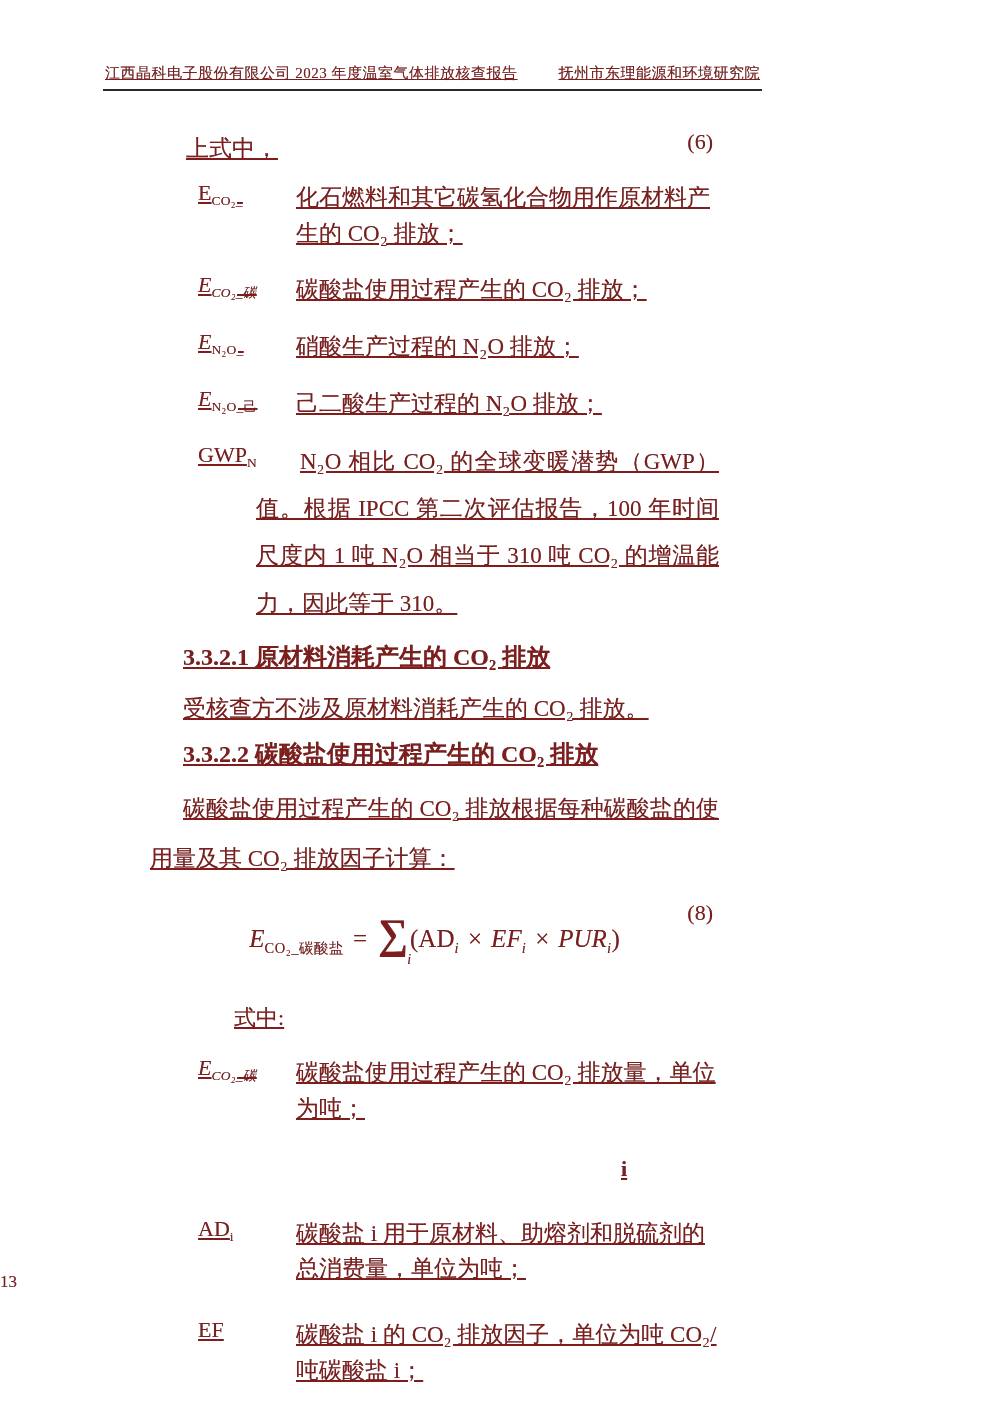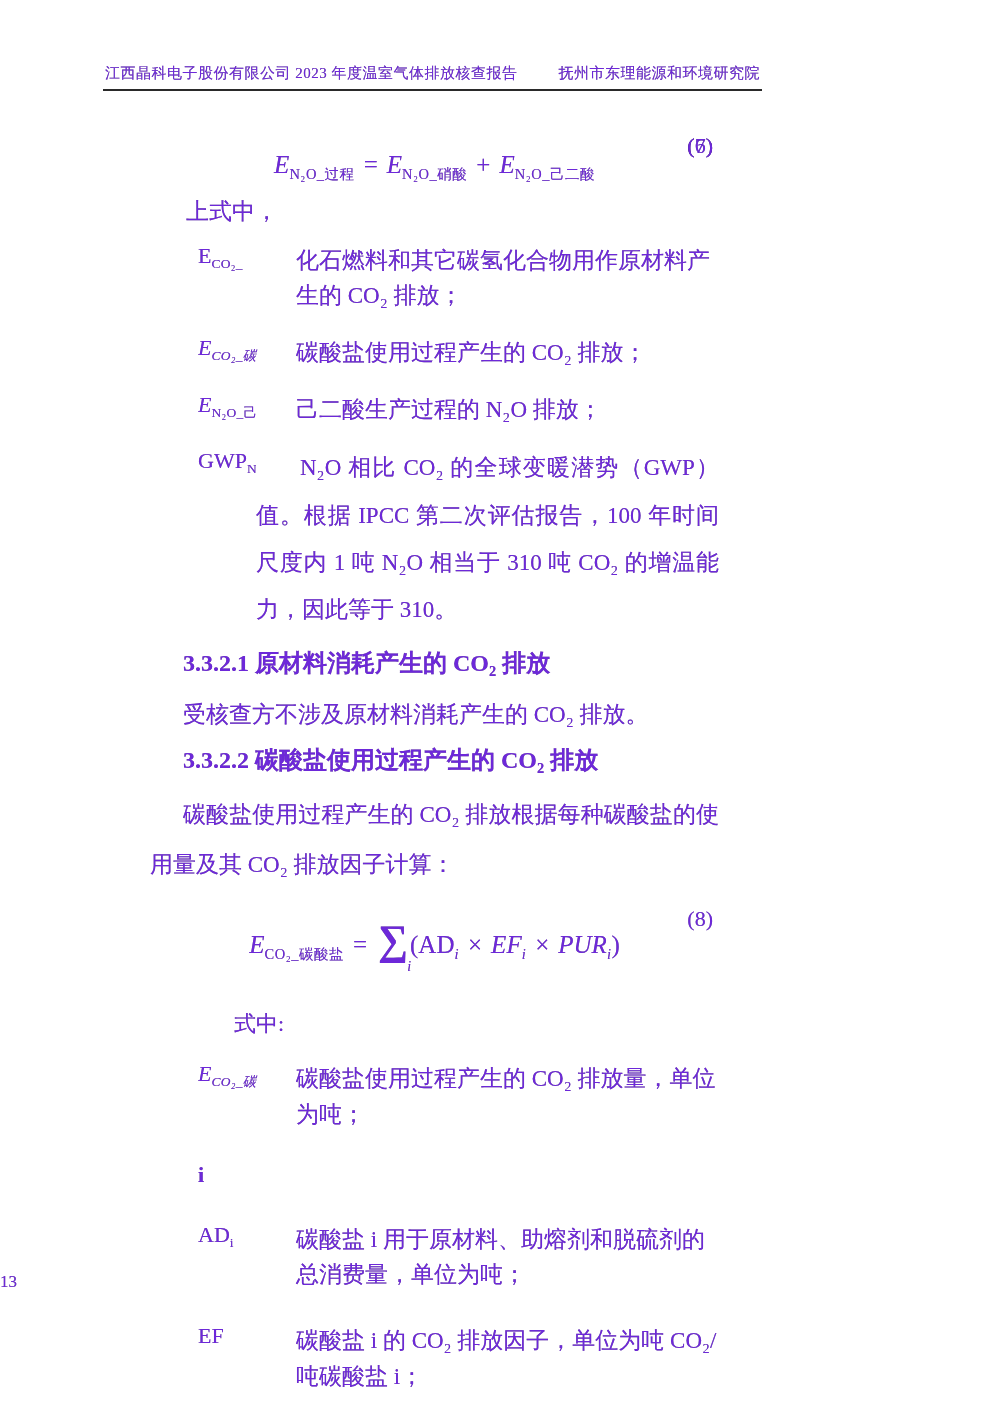--- a/index.html
+++ b/index.html
@@ -8,10 +8,11 @@
     position:relative;
     width:864px; height:1414px;
     background:#ffffff;
-    color:#6d28d9;
+    color:#7f1d1d;
     font-family:"Liberation Serif","DejaVu Serif",serif;
     overflow:hidden;
     text-shadow:0 0 0.5px rgba(0,0,0,0.45);
+    text-decoration:underline;
   }
   
   .header {

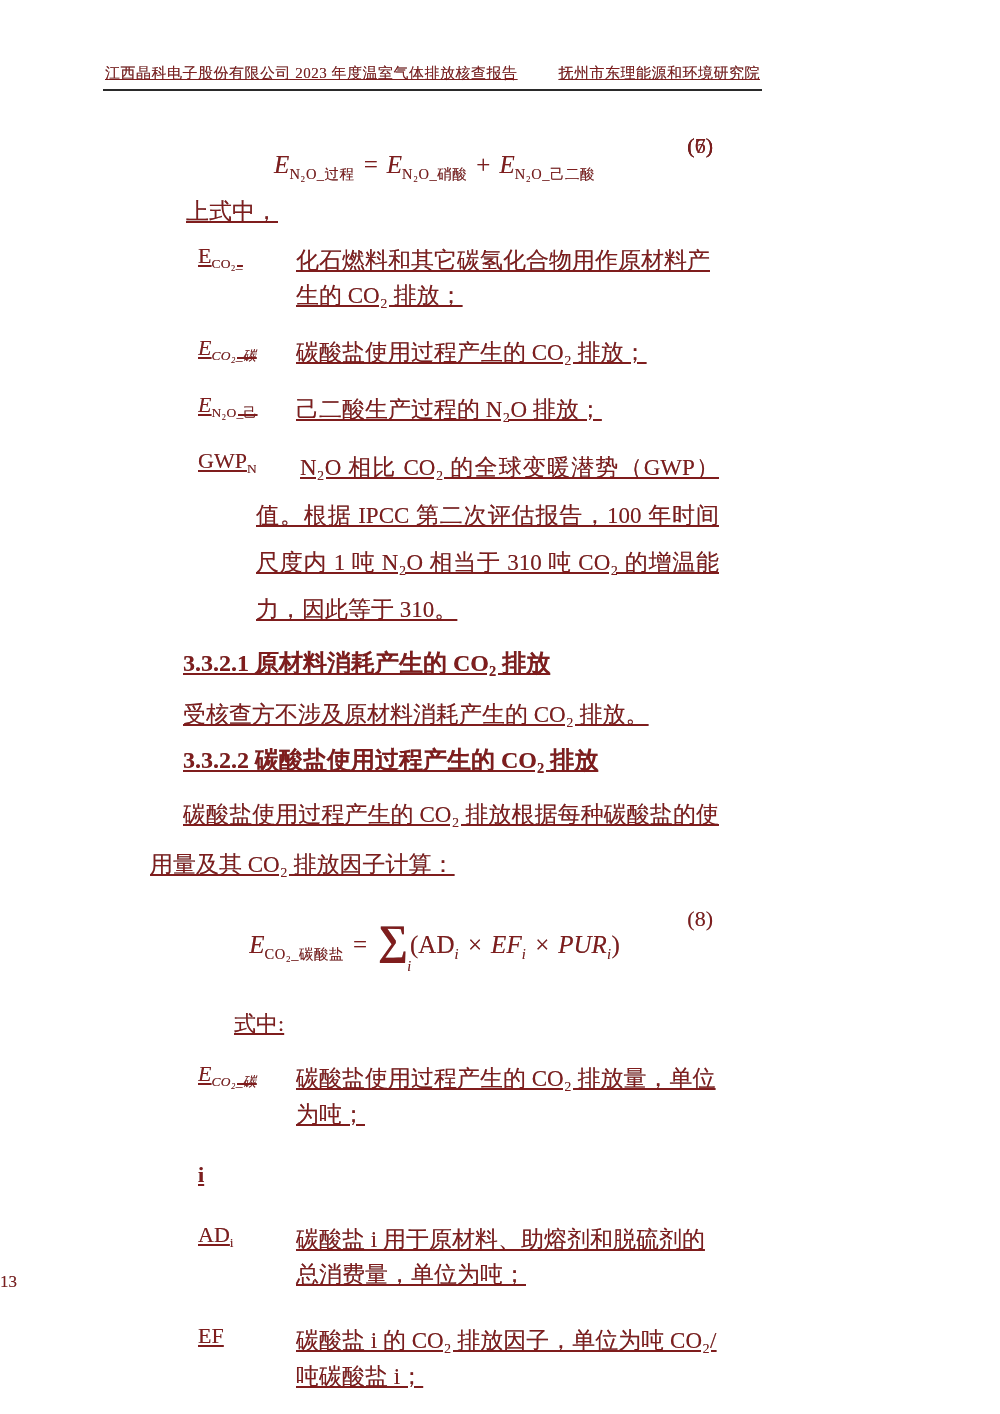--- a/index.html
+++ b/index.html
@@ -83,12 +83,6 @@
       <div class="eq-num">(6)</div>
     </div>
 
-    <div class="eq-row eq-row-7">
-      <div class="equation">
-        <span class="it">E</span><sub>N₂O_过程</sub><span class="op">=</span><span class="it">E</span><sub>N₂O_硝酸</sub><span class="op">+</span><span class="it">E</span><sub>N₂O_己二酸</sub>
-      </div>
-      <div class="eq-num">(7)</div>
-    </div>
 
     <p class="intro">上式中，</p>
 

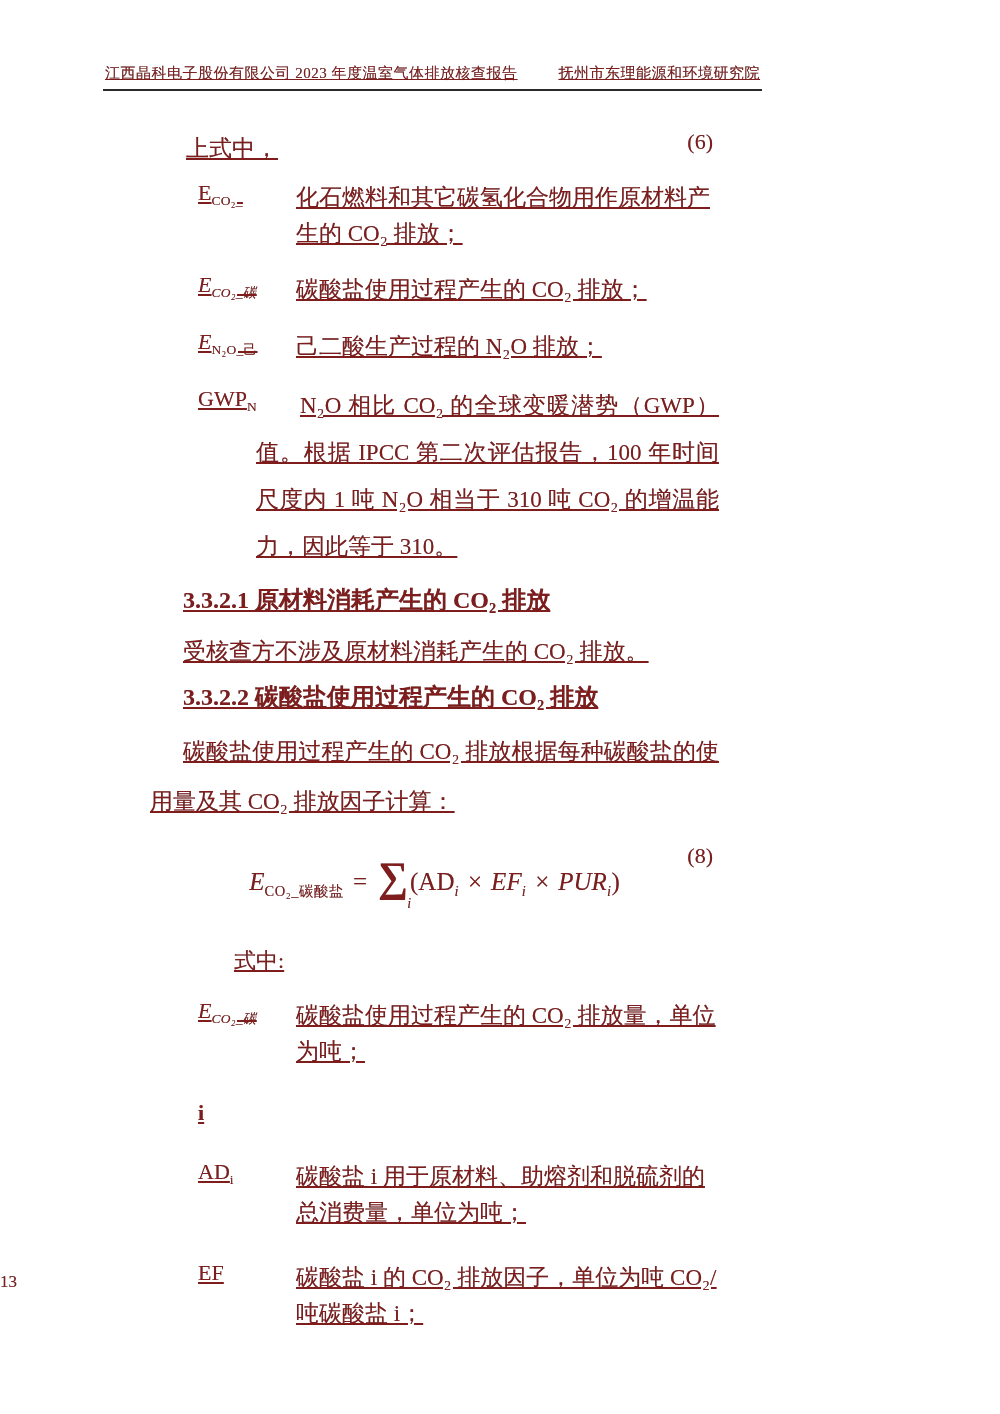--- a/index.html
+++ b/index.html
@@ -43,7 +43,7 @@
     
   .intro { margin-top:12px; font-size:23px; text-indent:36px; }
   .def-list { margin-top:16px; }
-  .def-row { display:flex; font-size:23px; margin-bottom:21px; align-items:flex-start; }
+  .def-row { display:flex; font-size:23px; margin-bottom:21px; align-items:flex-start;justify-content:flex-end; }
   .def-term { flex:0 0 98px; margin-left:48px; font-size:22px; white-space:nowrap; overflow:hidden; }
   .def-term sub { font-size:13.5px; letter-spacing:0.3px; }
   .def-desc { flex:1; line-height:1.55; }

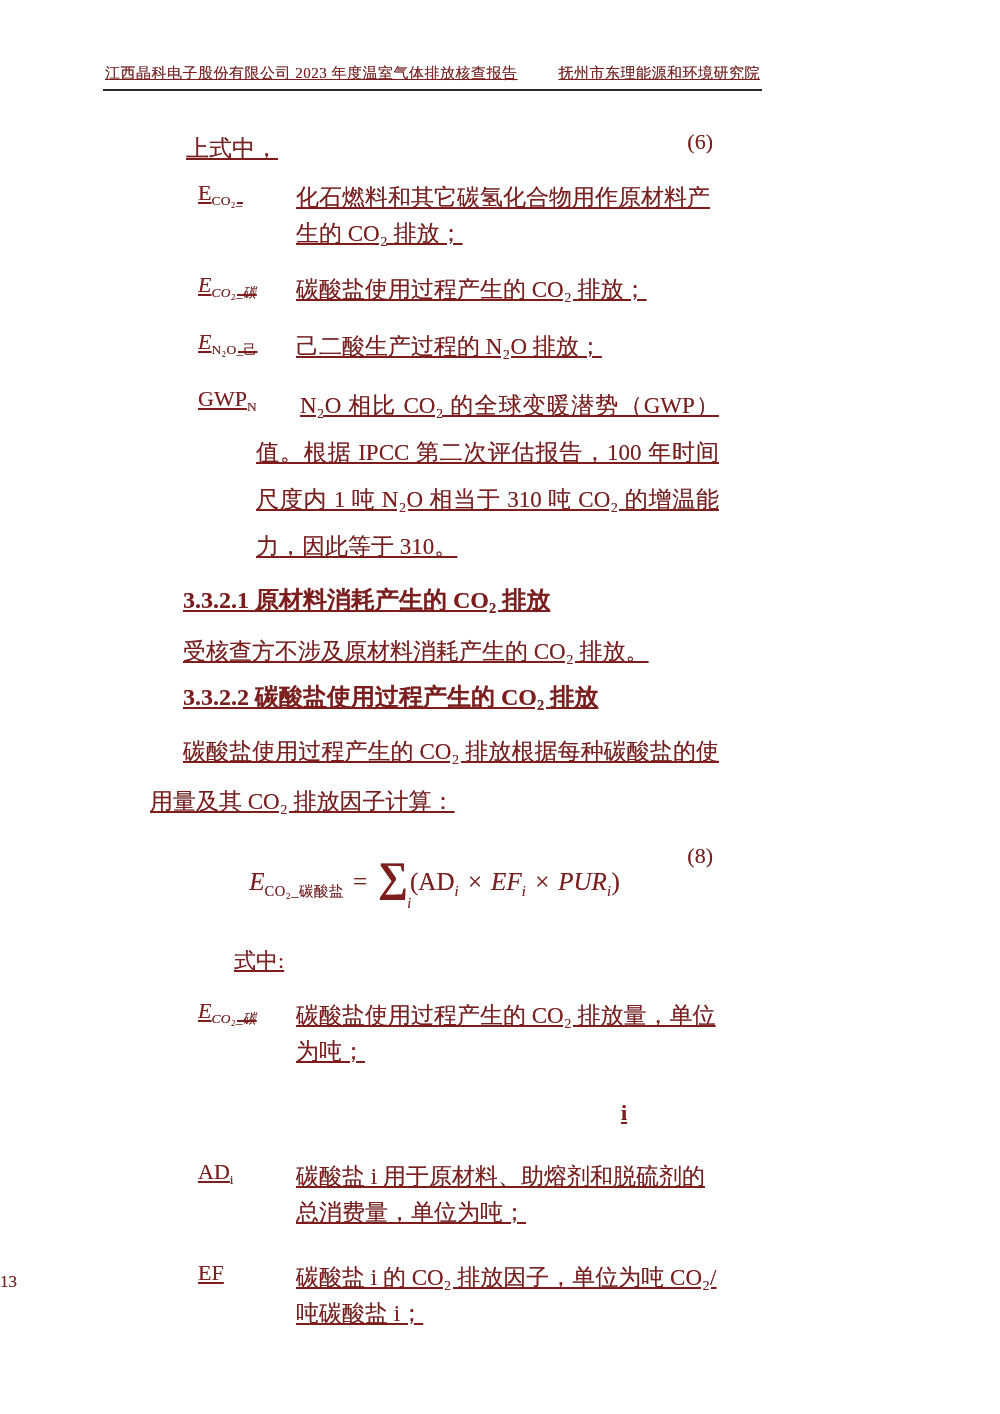--- a/index.html
+++ b/index.html
@@ -96,6 +96,10 @@
         <span class="def-desc">碳酸盐使用过程产生的 CO₂ 排放；</span>
       </div>
       <div class="def-row">
+        <span class="def-term"><span class="it">E</span><sub>N₂O_</sub></span>
+        <span class="def-desc">硝酸生产过程的 N₂O 排放；</span>
+      </div>
+      <div class="def-row">
         <span class="def-term"><span class="it">E</span><sub>N₂O_己</sub></span>
         <span class="def-desc">己二酸生产过程的 N₂O 排放；</span>
       </div>

